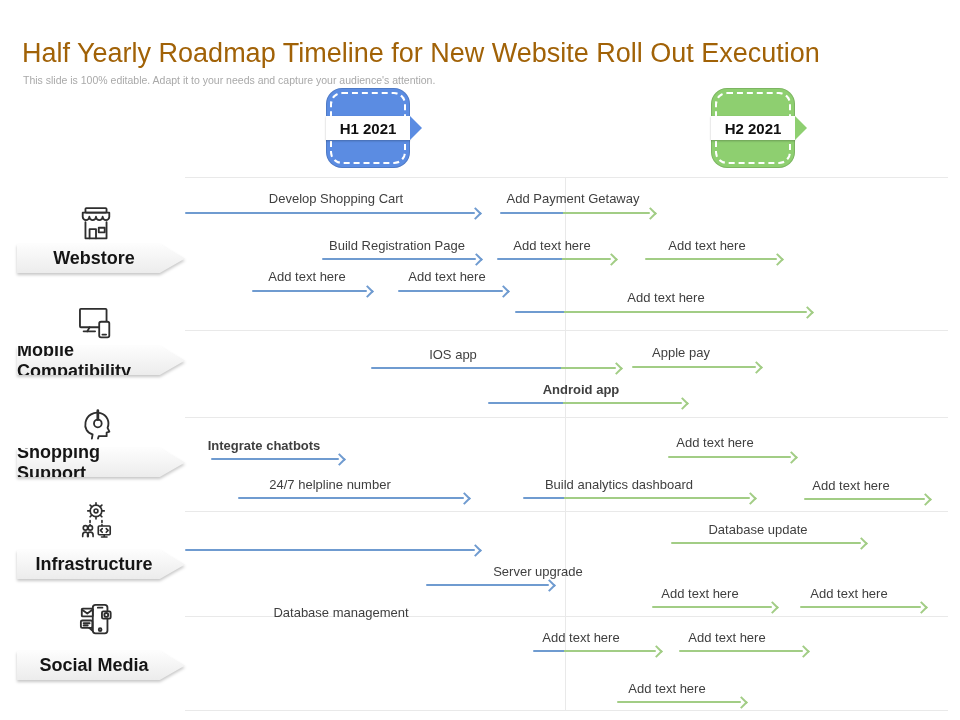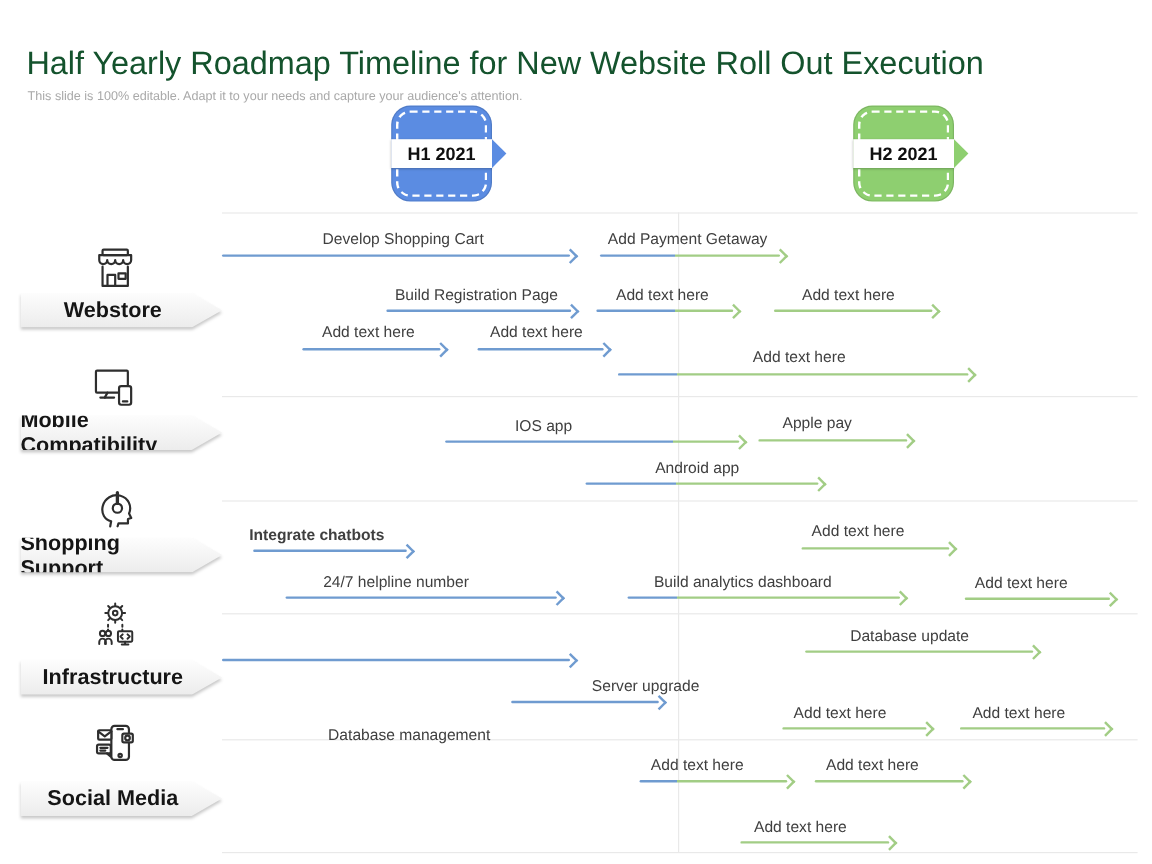--- a/index.html
+++ b/index.html
@@ -5,7 +5,7 @@
   html,body{margin:0;padding:0;background:#fff;}
   body{width:960px;height:720px;position:relative;overflow:hidden;
        font-family:"Liberation Sans",sans-serif;}
-  .title{position:absolute;left:22px;top:20px;font-size:27px;color:#14532d;
+  .title{position:absolute;left:22px;top:20px;font-size:27px;color:#a16207;
          white-space:nowrap;font-weight:400;}
   .subtitle{position:absolute;left:23px;top:63px;font-size:10.5px;color:#a9a9a9;}
 

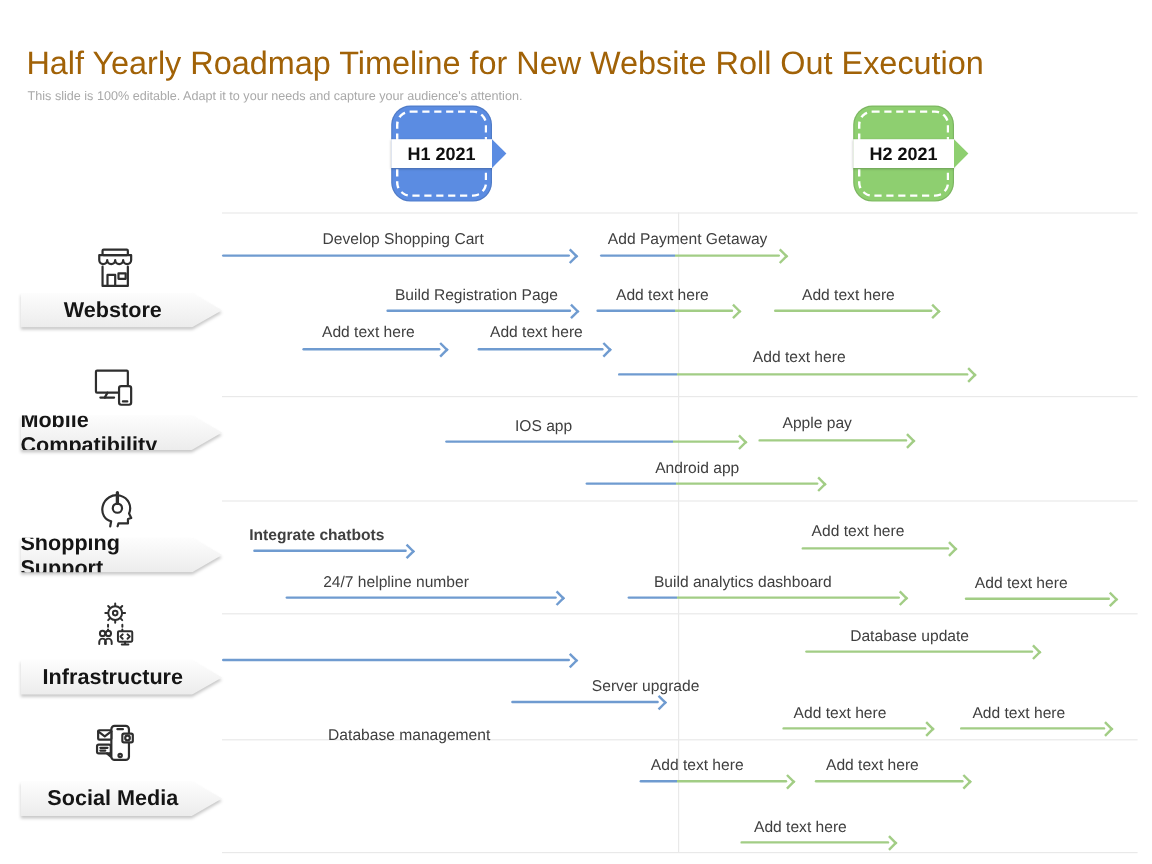--- a/index.html
+++ b/index.html
@@ -162,7 +162,7 @@
     <div class="m-label" style="left: 681px; top: 345px;">Apple pay</div>
     <div class="m-line" style="left: 632px; top: 366px; width: 124px; background: rgb(162, 205, 133);"></div>
     <div class="m-head" style="left: 752px; top: 363px; border-color: rgb(162, 205, 133);"></div>
-    <div class="m-label" style="left: 581px; top: 382px;">Android app</div>
+    <div class="m-label" style="left: 581px; top: 382px; font-weight: bold;">Android app</div>
     <div class="m-line" style="left: 488px; top: 402px; width: 194px; background: linear-gradient(90deg, rgb(111, 155, 208) 0px, rgb(111, 155, 208) 38.7%, rgb(162, 205, 133) 38.7%, rgb(162, 205, 133) 100%);"></div>
     <div class="m-head" style="left: 678px; top: 399px; border-color: rgb(162, 205, 133);"></div>
     <div class="m-label" style="left: 264px; top: 438px; font-weight: bold;">Integrate chatbots</div>

